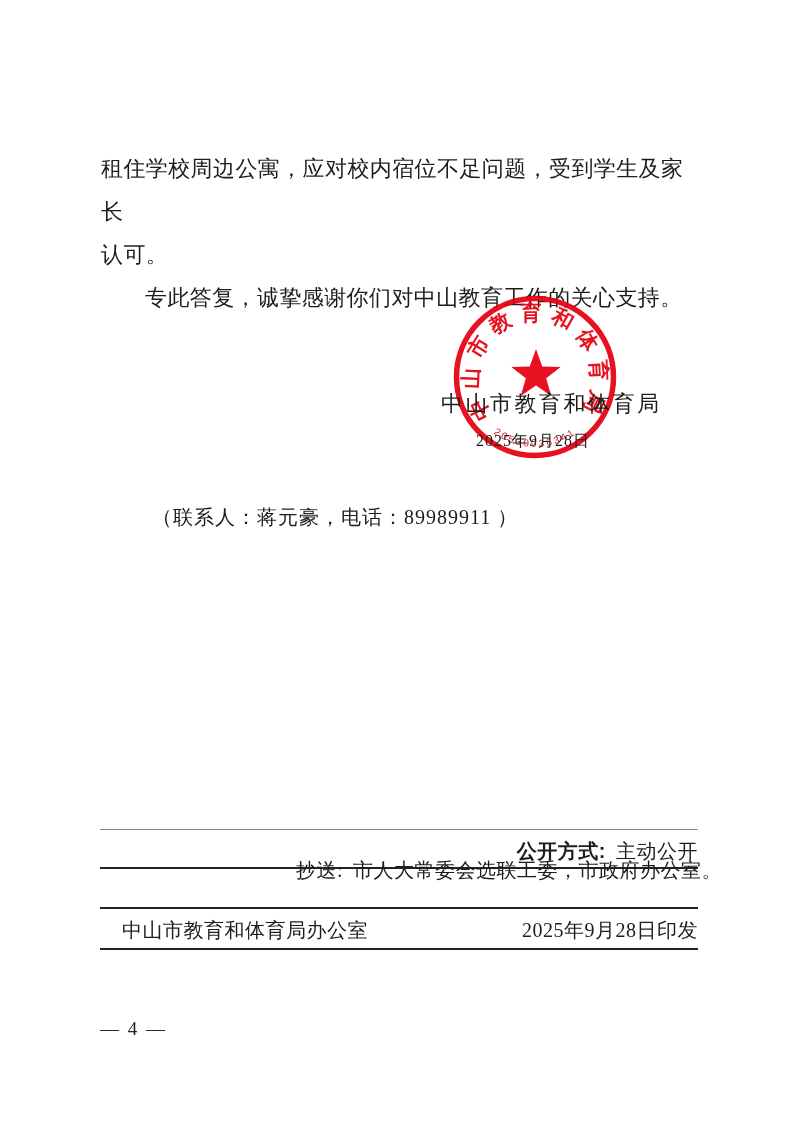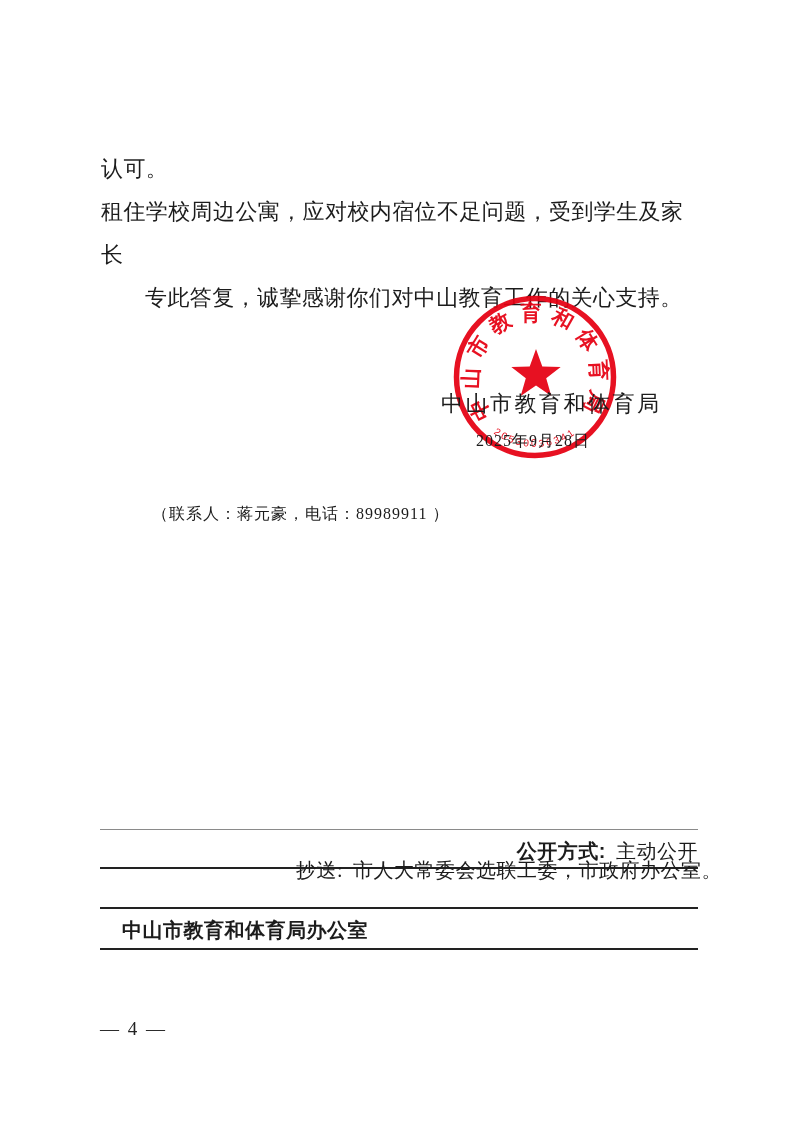--- a/index.html
+++ b/index.html
@@ -58,8 +58,8 @@
 <div class="page">
 
   <div class="doc-body">
+    <div>租住学校周边公寓，应对校内宿位不足问题，受到学生及家长</div>
     <div>认可。</div>
-    <div>租住学校周边公寓，应对校内宿位不足问题，受到学生及家长</div>
     <div class="para-indent">专此答复，诚挚感谢你们对中山教育工作的关心支持。</div>
   </div>
 

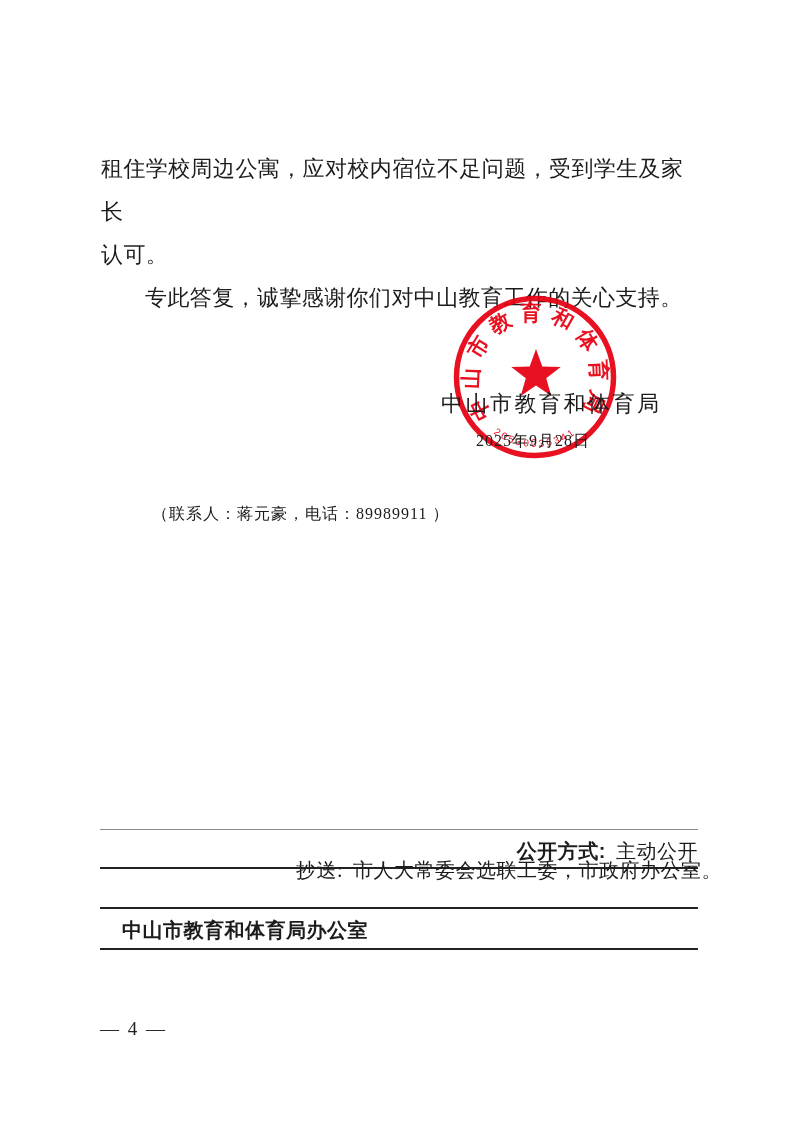--- a/index.html
+++ b/index.html
@@ -33,7 +33,7 @@
   
   .contact{
     position:absolute;left:152px;top:504px;
-    font-size:16px;letter-spacing:1px;white-space:nowrap;
+    font-size:20px;letter-spacing:1px;white-space:nowrap;
   }
   
   .fline{position:absolute;left:100px;width:598px;background:#222;}

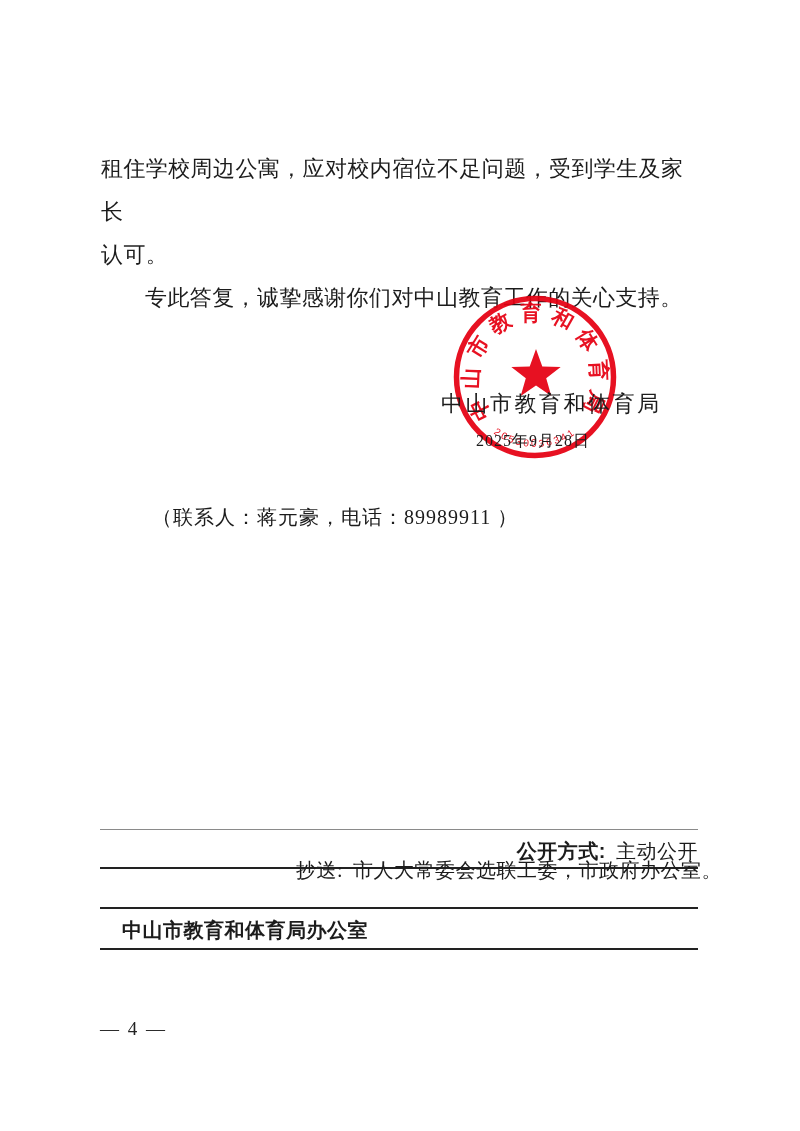--- a/index.html
+++ b/index.html
@@ -98,7 +98,7 @@
     <span>抄送:</span><span class="gap"></span><span>市人大常委会选联工委，市政府办公室。</span>
   </div>
 
-  <div class="frow split" style="top:917px;font-weight:bold;">
+  <div class="frow split" style="top:917px;">
     <span>中山市教育和体育局办公室</span>
   </div>
 

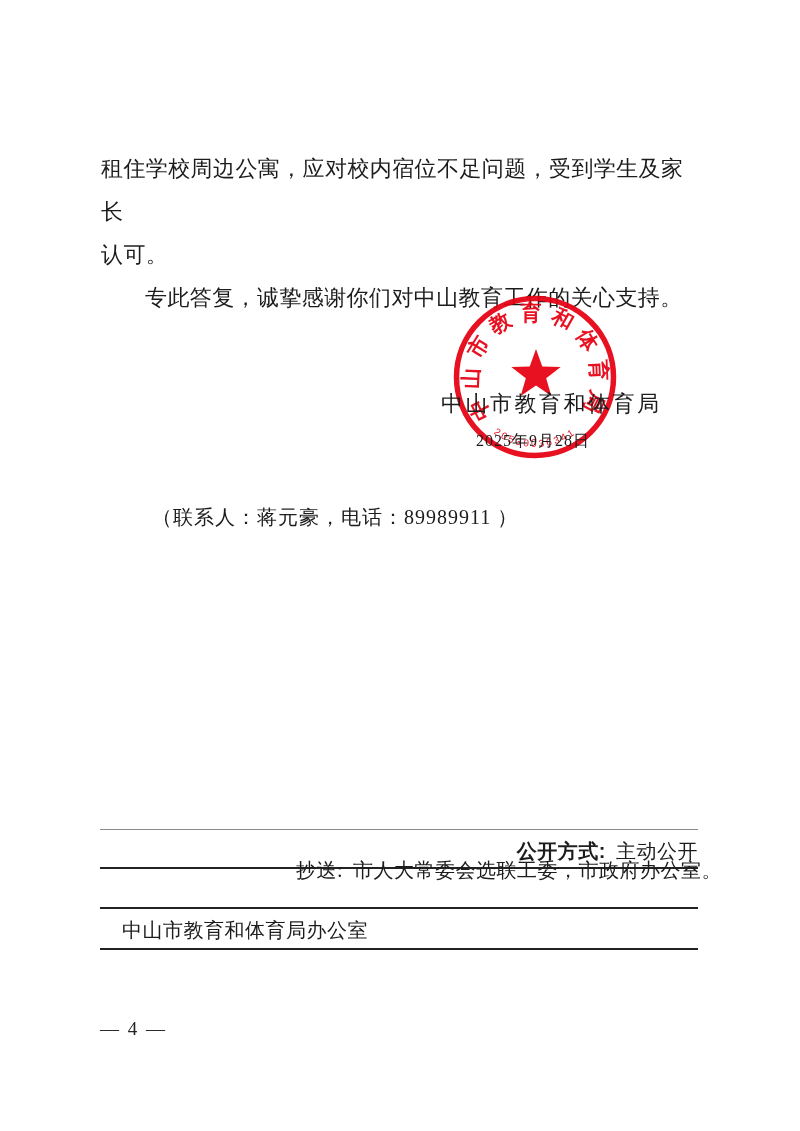--- a/index.html
+++ b/index.html
@@ -100,6 +100,7 @@
 
   <div class="frow split" style="top:917px;">
     <span>中山市教育和体育局办公室</span>
+    <span>2025年9月28日印发</span>
   </div>
 
   <div class="page-num">— 4 —</div>

